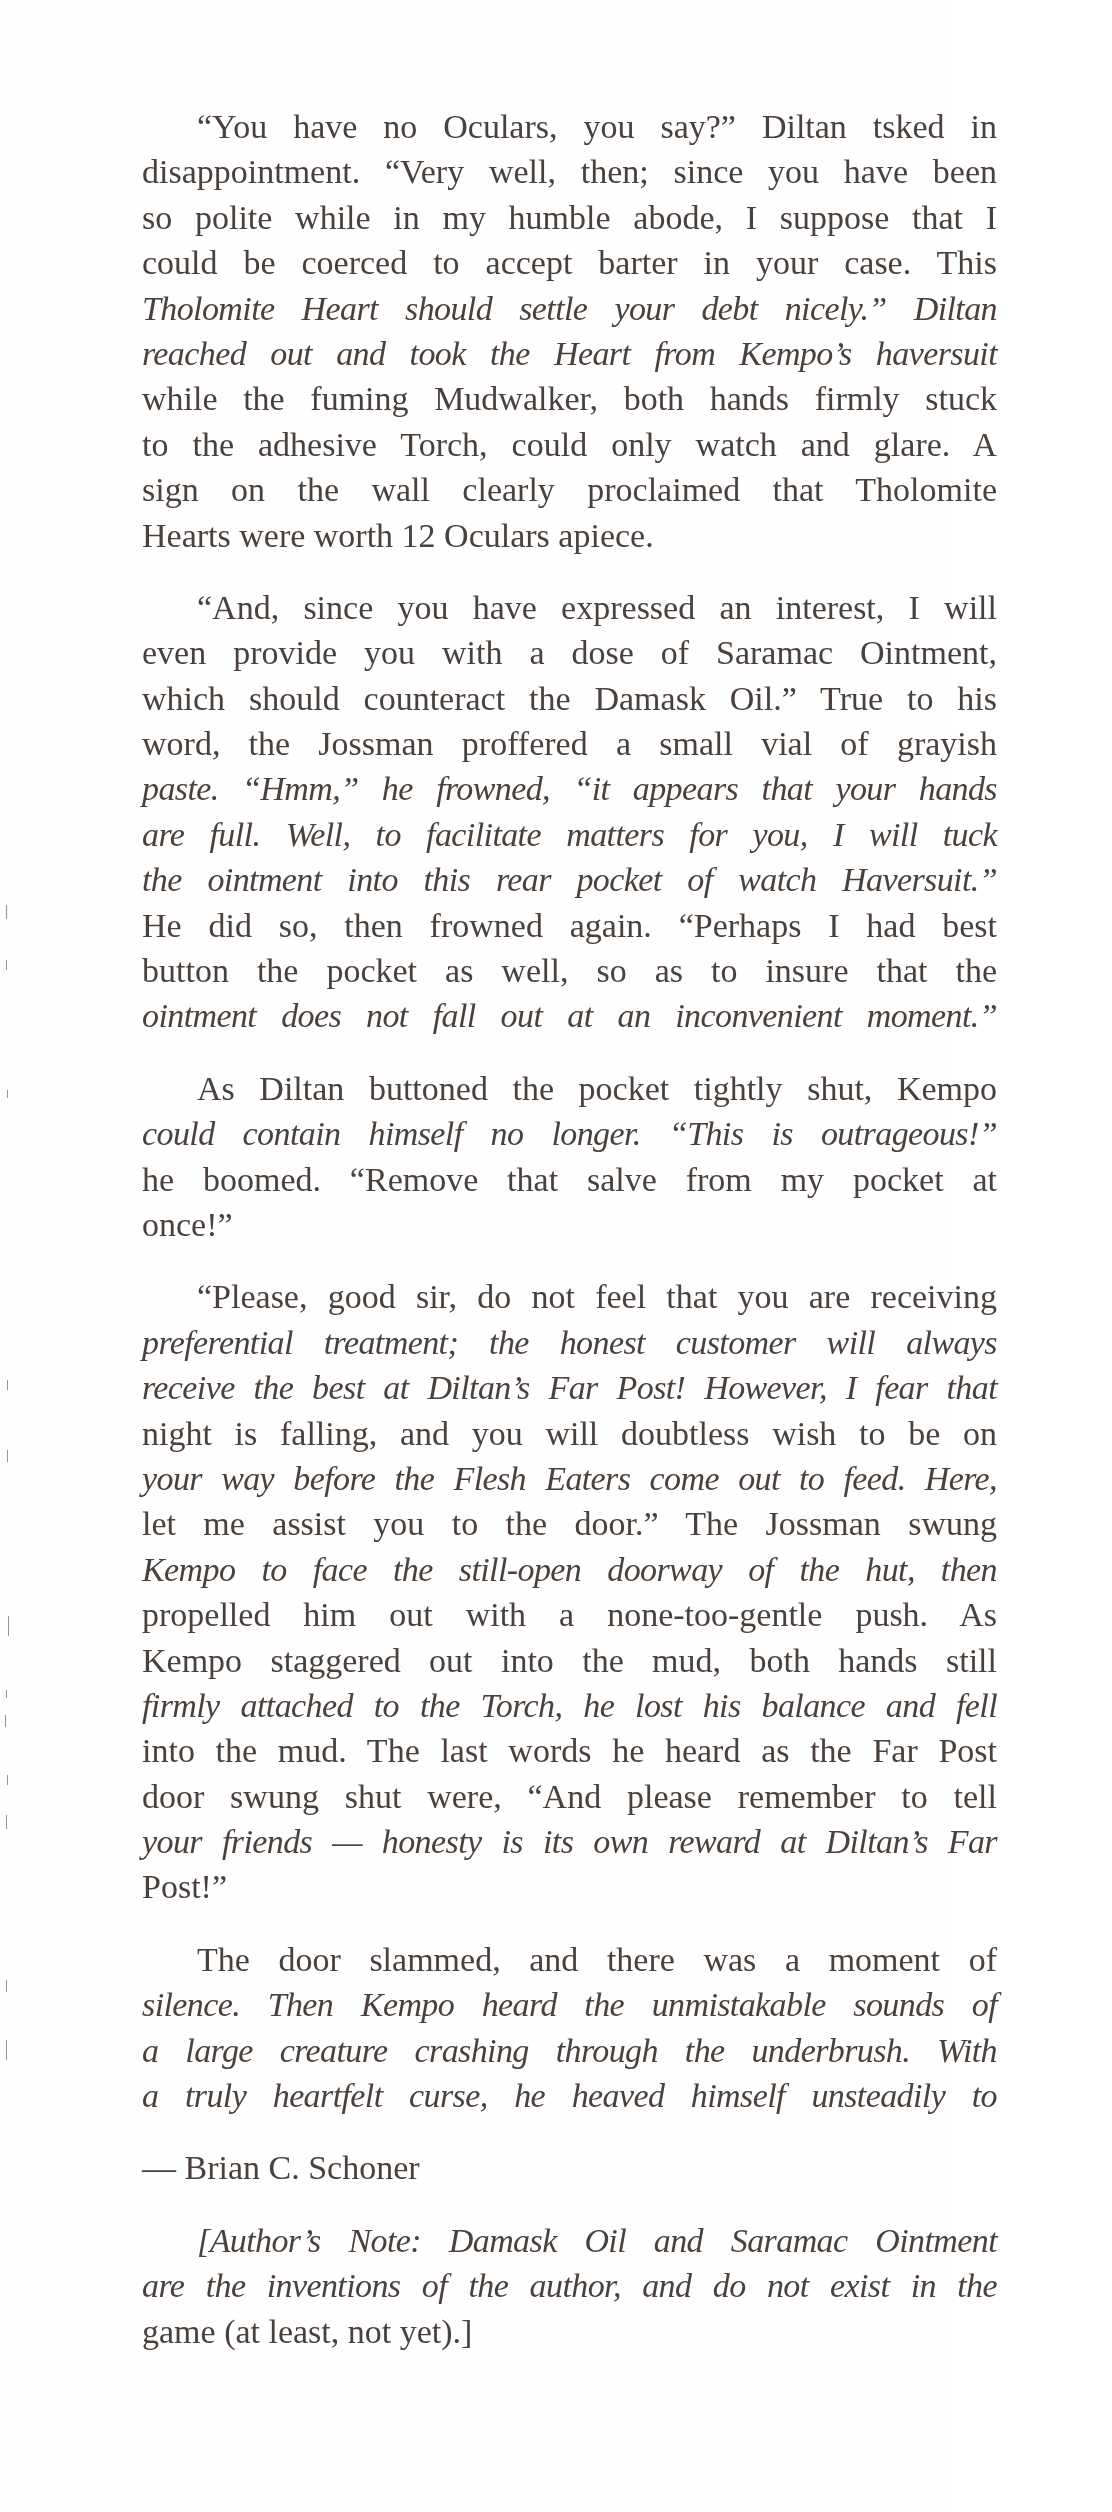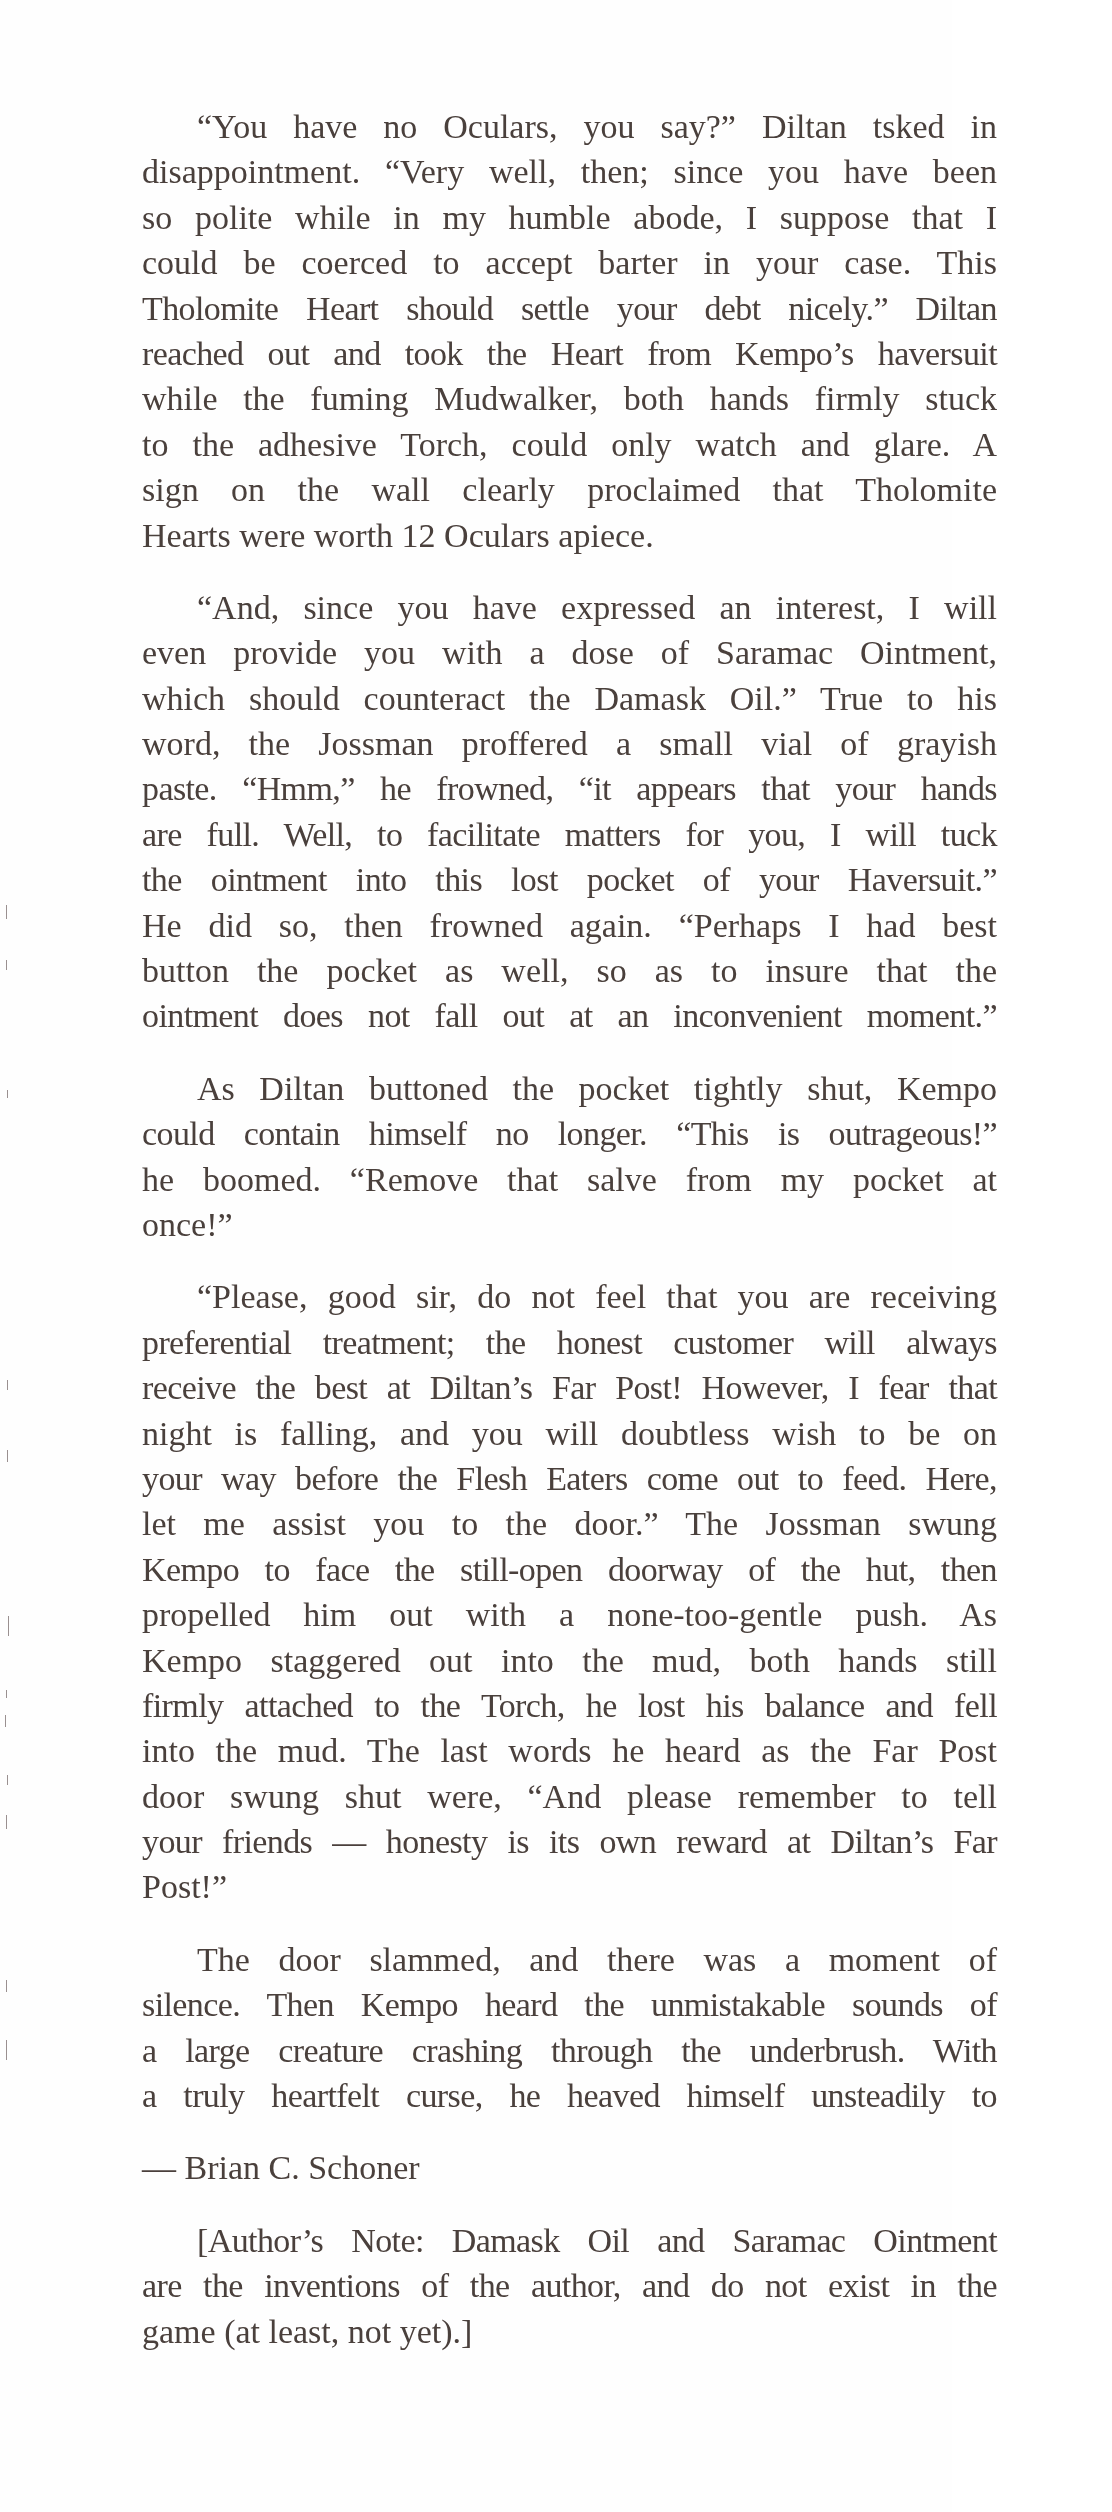--- a/index.html
+++ b/index.html
@@ -49,6 +49,7 @@
   }
   .line.fit {
     letter-spacing: -0.6px;
+    font-style: italic;
   }
   .signature {
     text-align: left;

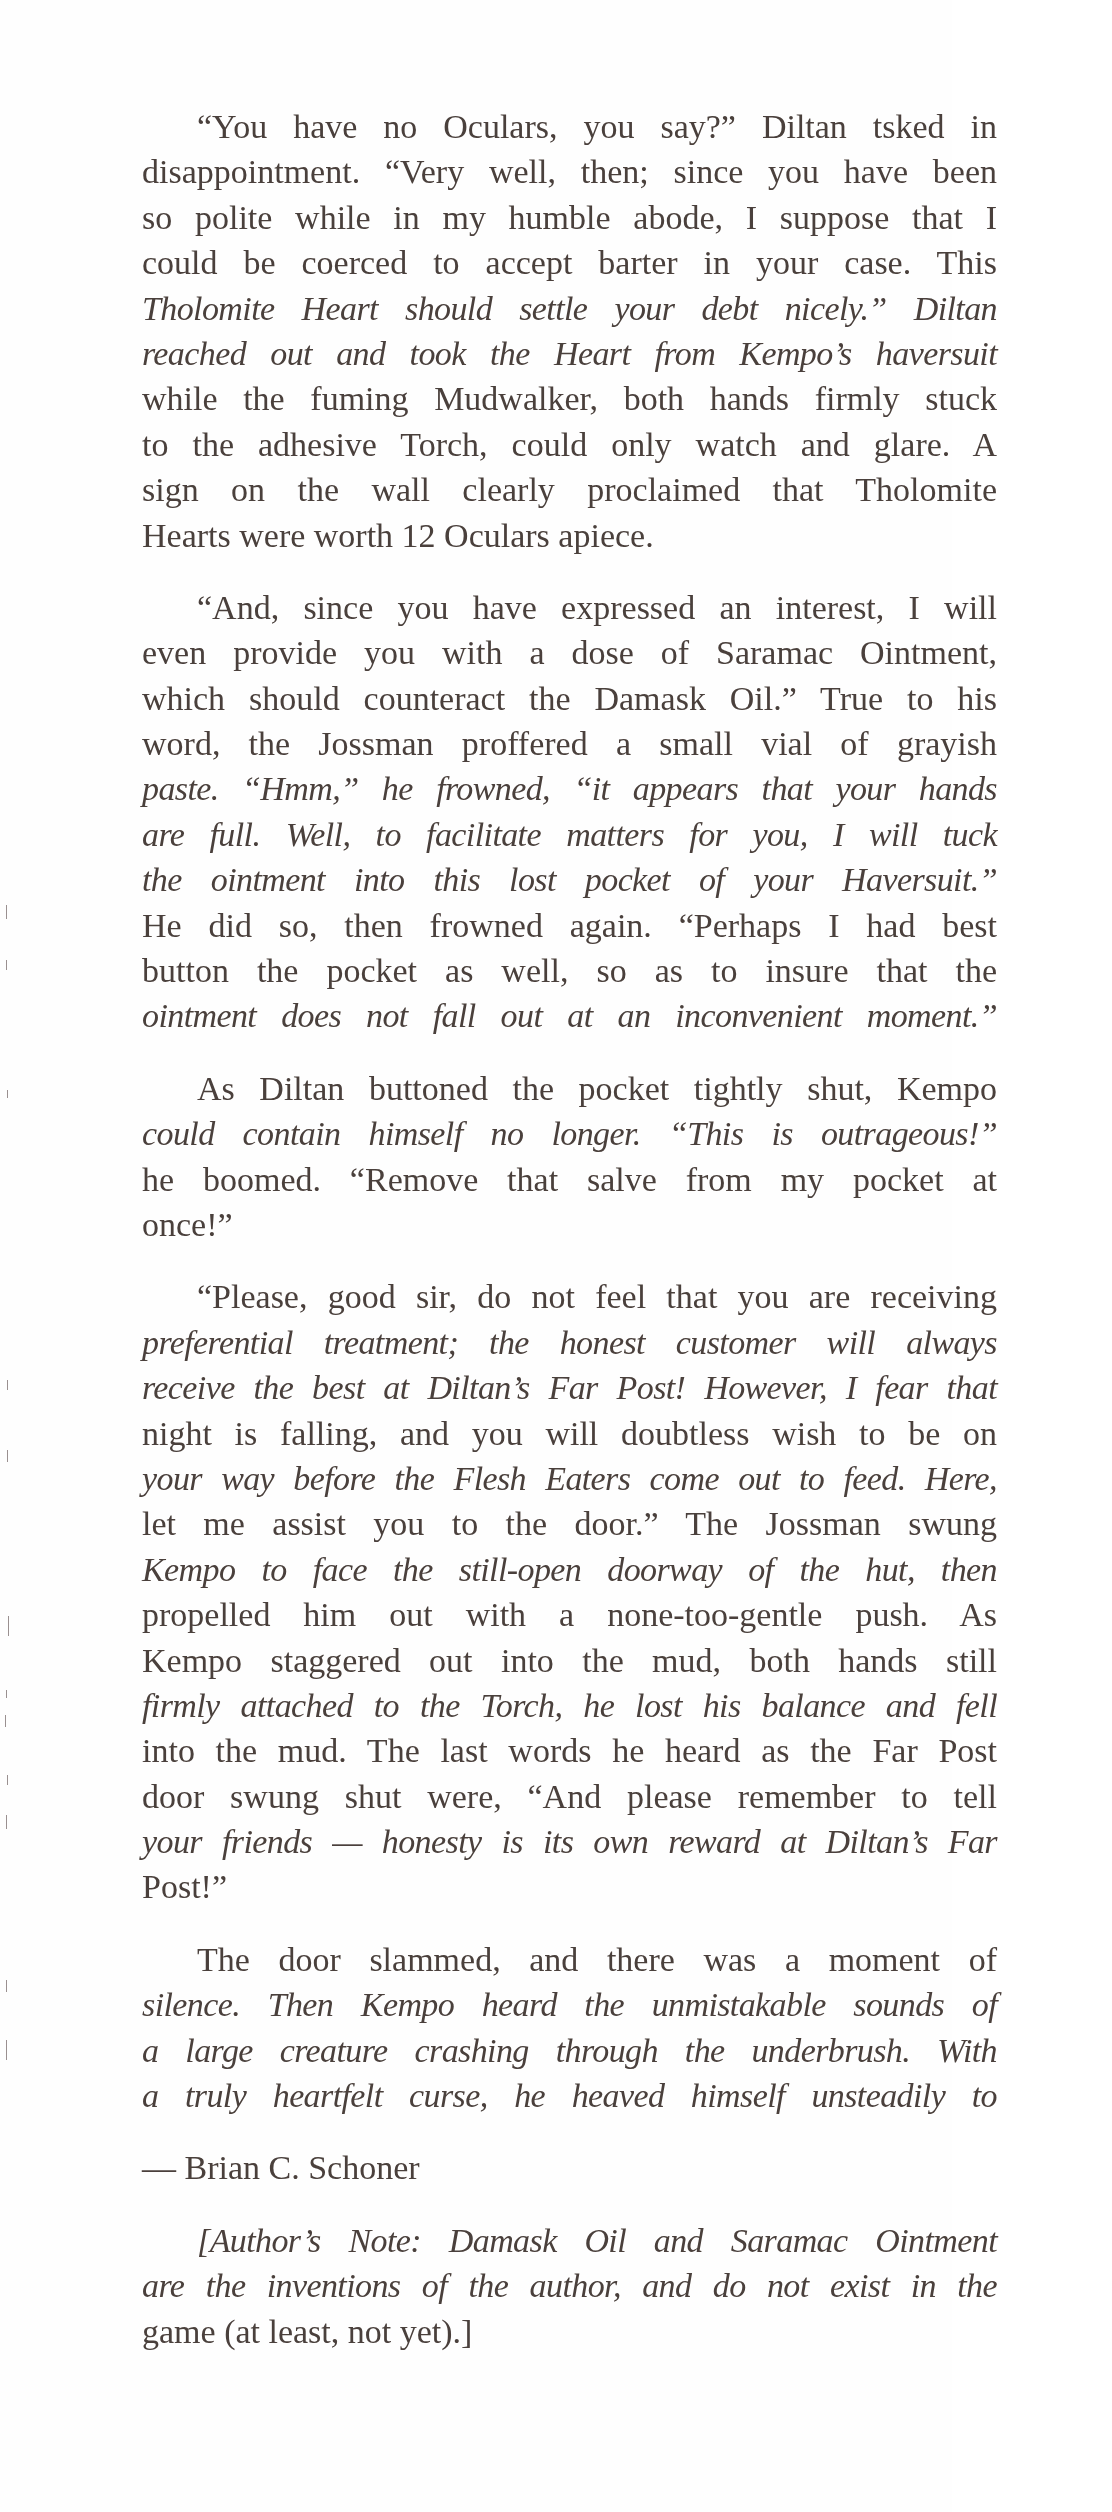--- a/index.html
+++ b/index.html
@@ -104,7 +104,7 @@
       <span class="line">word, the Jossman proffered a small vial of grayish</span>
       <span class="line fit">paste. “Hmm,” he frowned, “it appears that your hands</span>
       <span class="line fit">are full. Well, to facilitate matters for you, I will tuck</span>
-      <span class="line fit">the ointment into this lost pocket of your Haversuit.”</span>
+      <span class="line fit">the ointment into this rear pocket of watch Haversuit.”</span>
       <span class="line">He did so, then frowned again. “Perhaps I had best</span>
       <span class="line">button the pocket as well, so as to insure that the</span>
       <span class="line fit">ointment does not fall out at an inconvenient moment.”</span>

